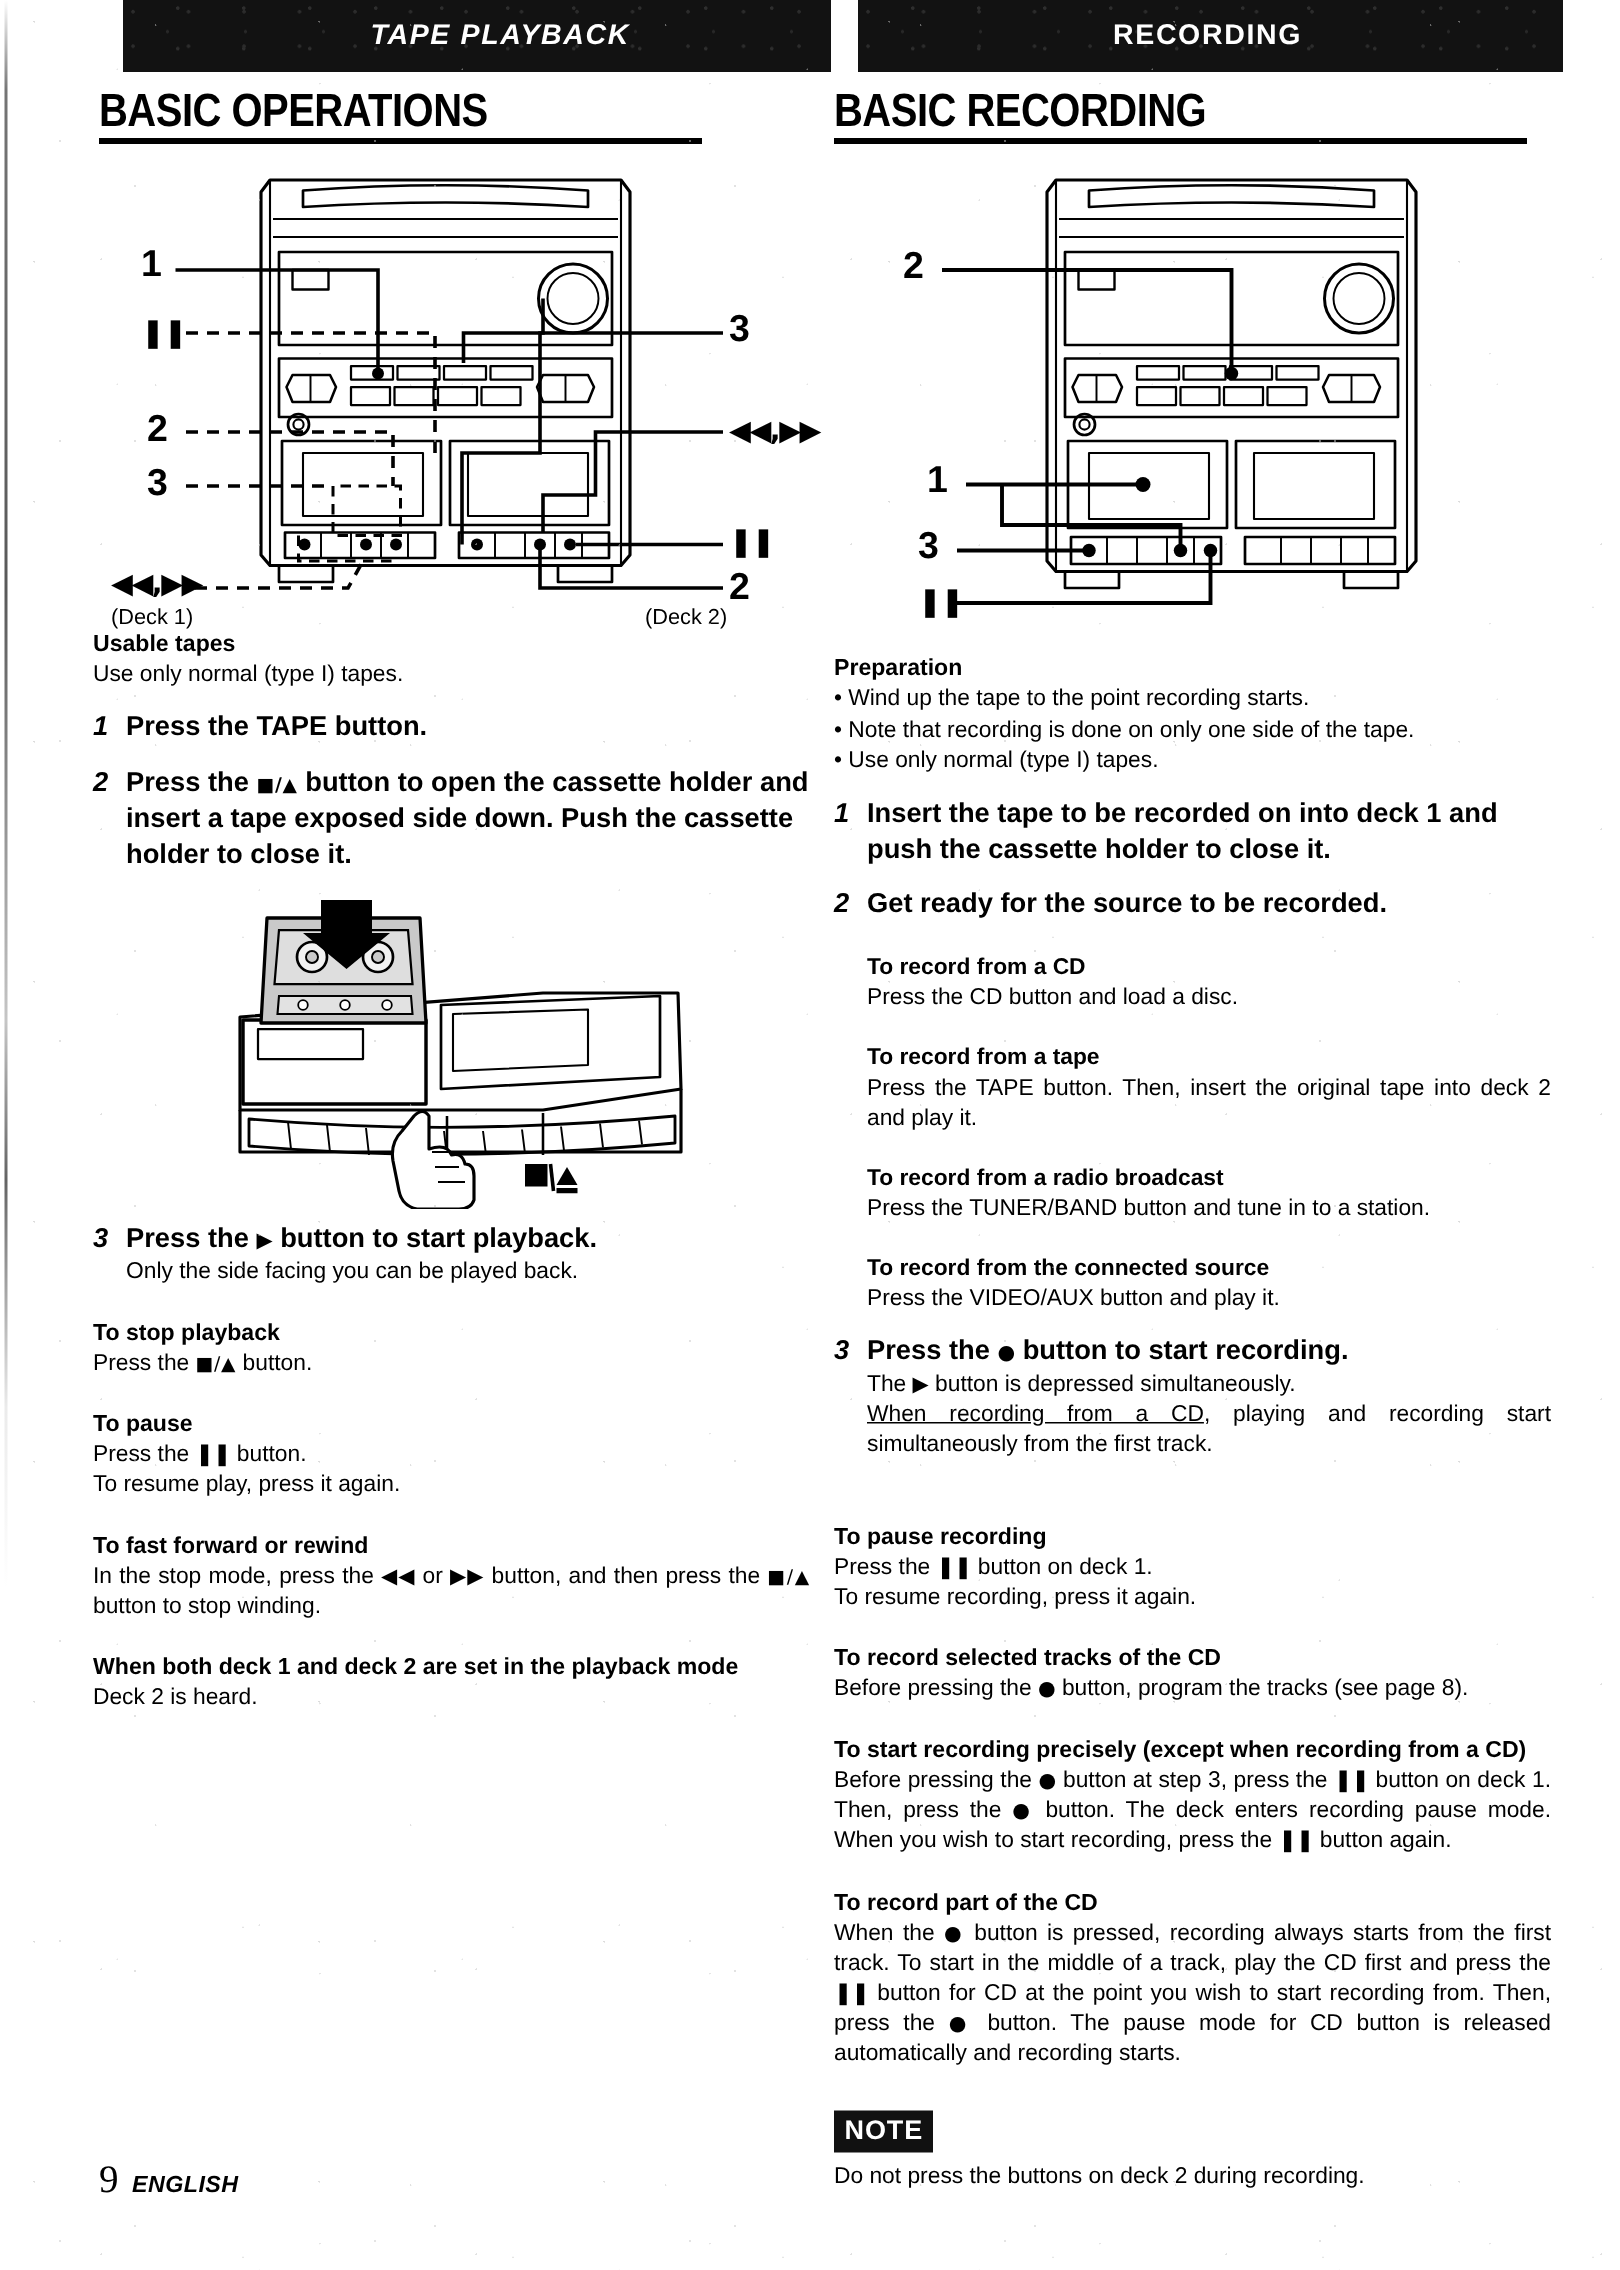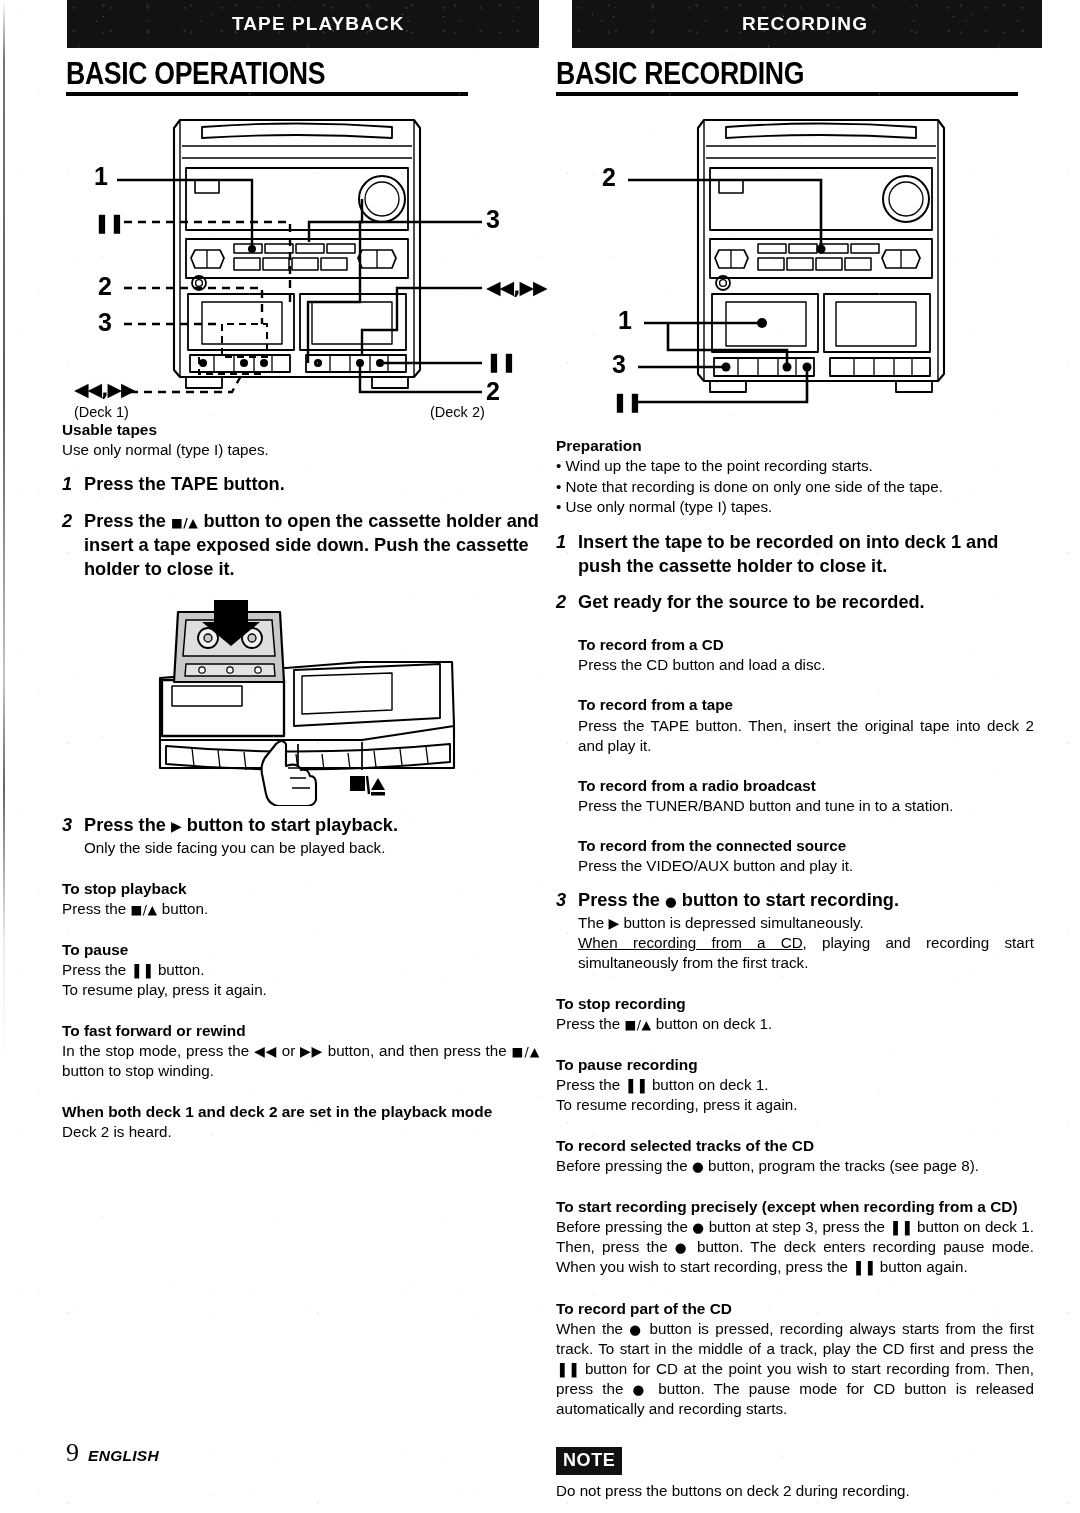--- a/index.html
+++ b/index.html
@@ -84,7 +84,7 @@
   }
   .banner-left  .banner-text { left: 165px; }
   .banner-right .banner-text { left: 170px; }
-  .banner-left  { margin-left: 5px; width: 472px; }
+  .banner-left  { margin-left: 20px; width: 472px; font-style: italic; }
   .banner-right { margin-left: 16px; width: 470px; }
 
   

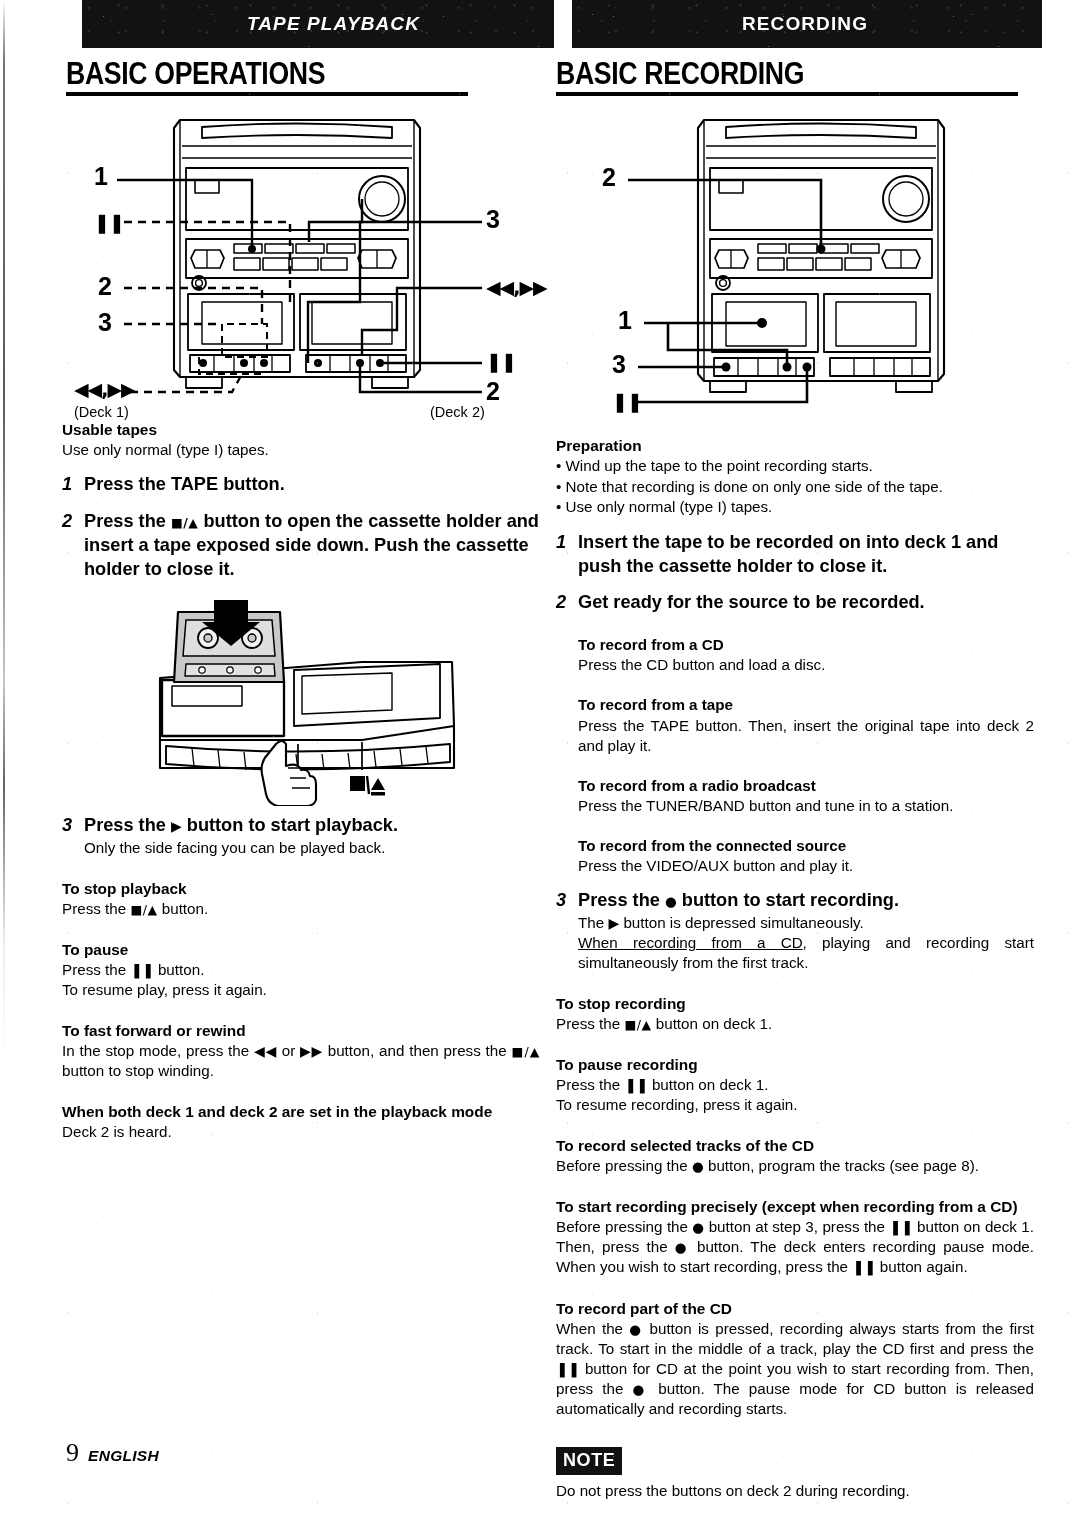--- a/index.html
+++ b/index.html
@@ -544,10 +544,6 @@
 
   <div class="gap-l"></div>
 
-  <div>
-    <div class="sub-head">To stop recording</div>
-    <div class="body-txt"><span>Press the </span><span class="g g-stop">■/▲</span><span> button on deck 1.</span></div>
-  </div>
 
   <div class="gap-l"></div>
 

